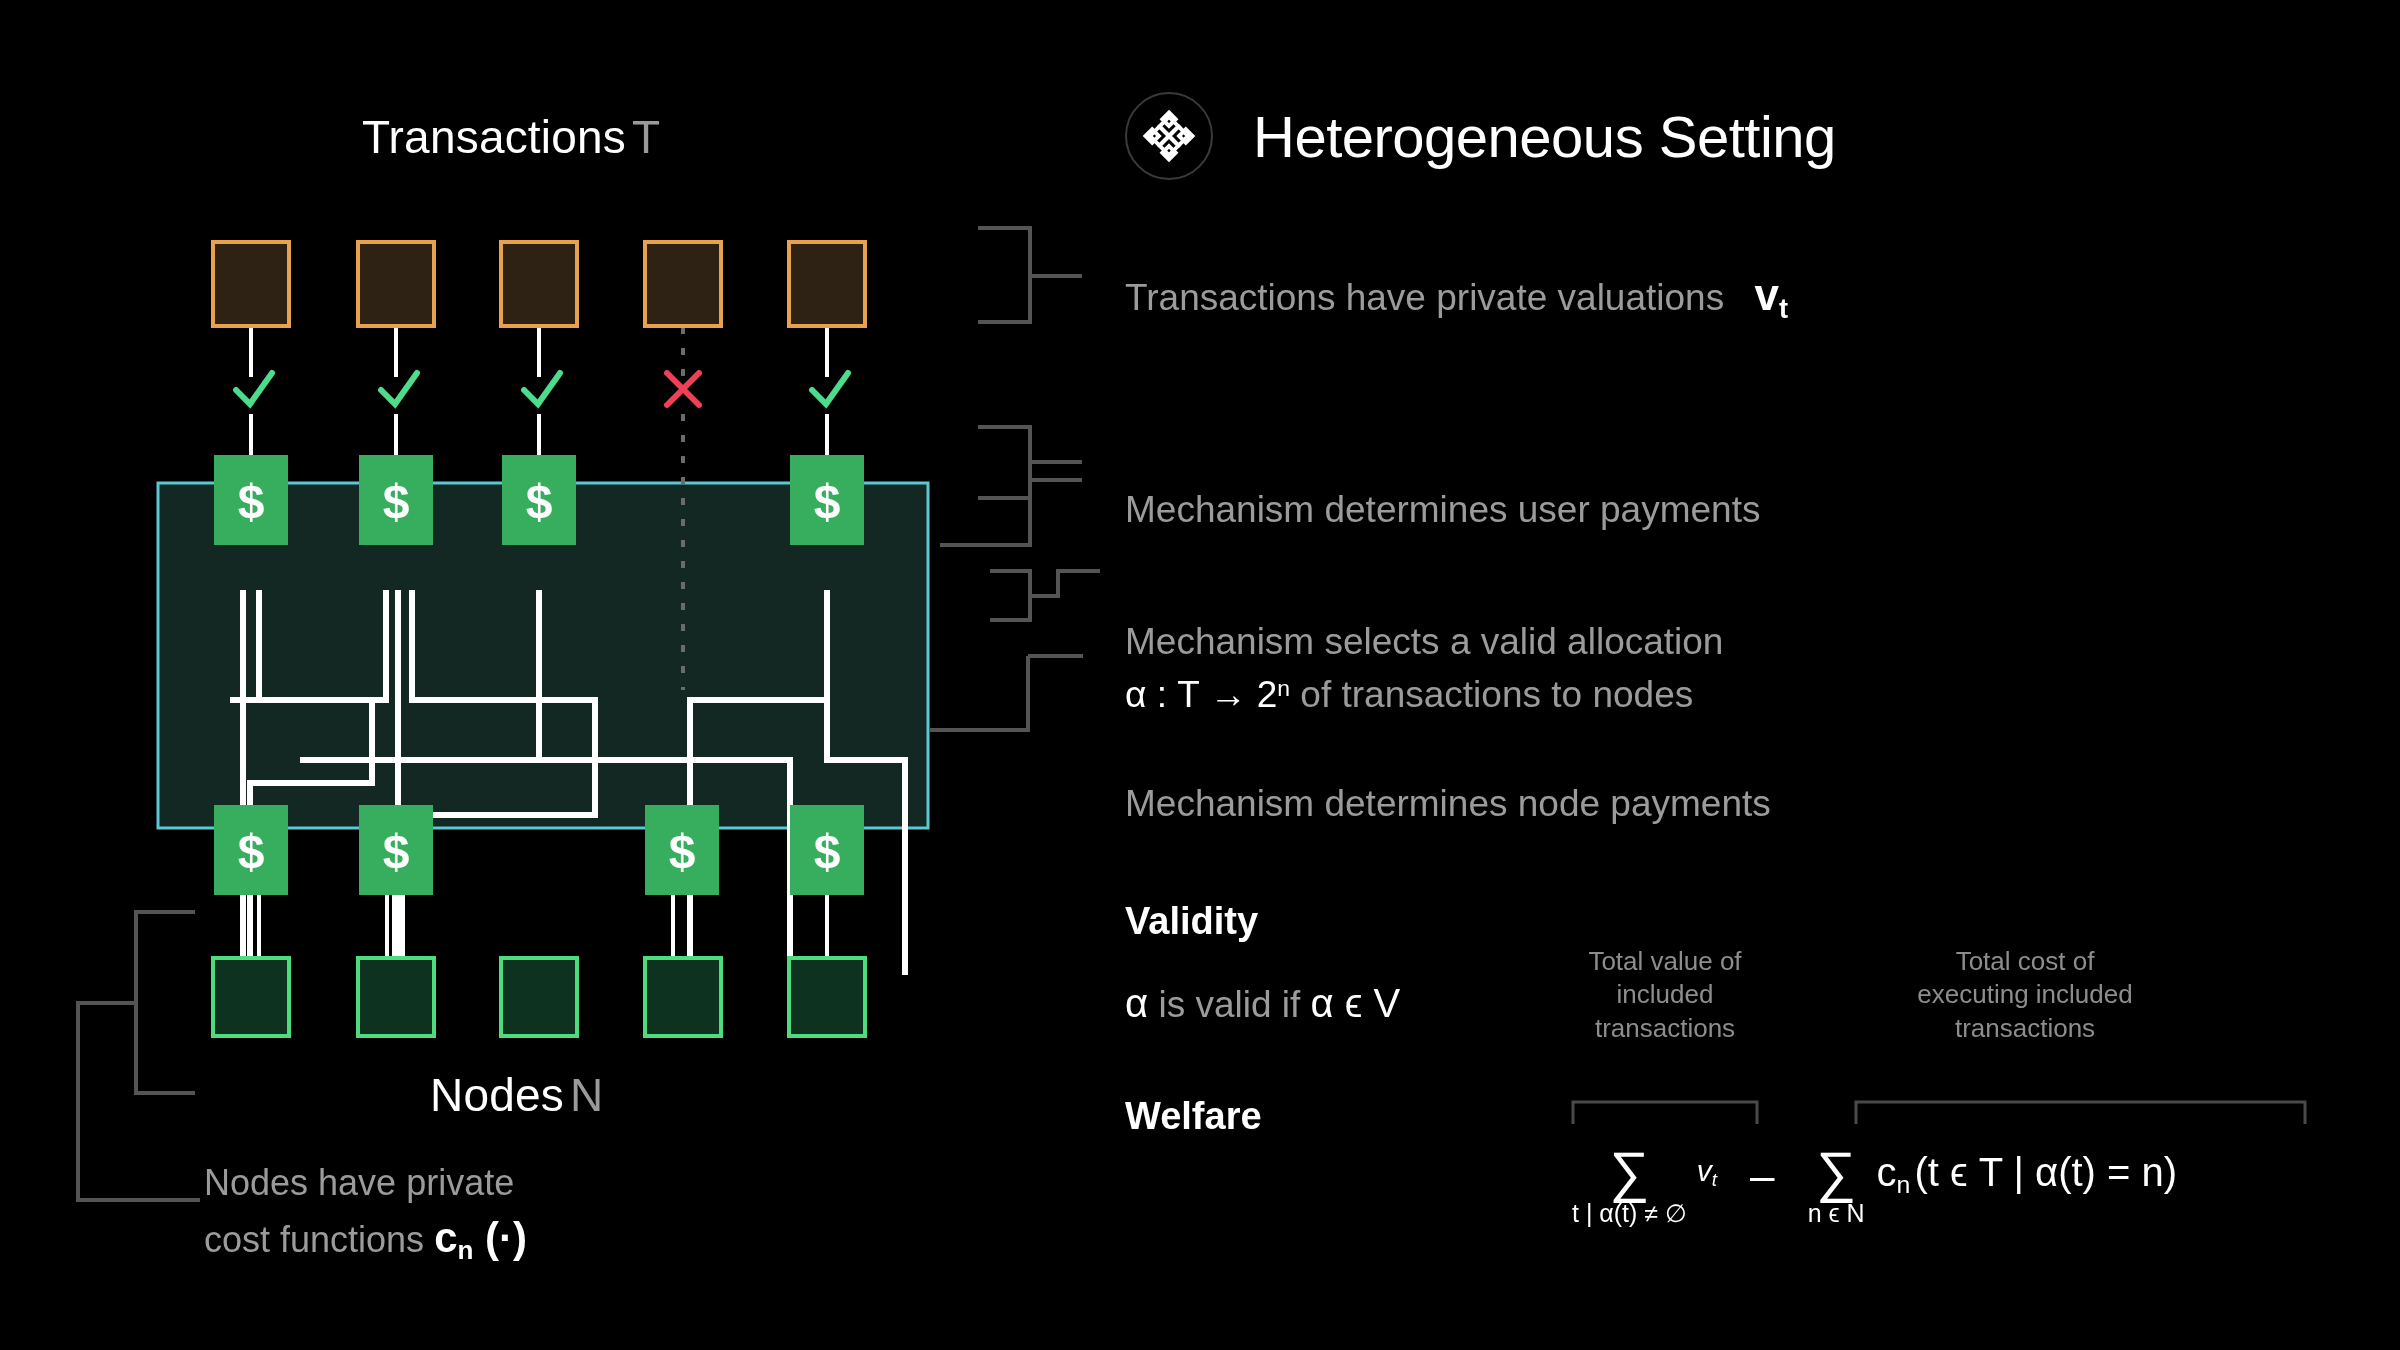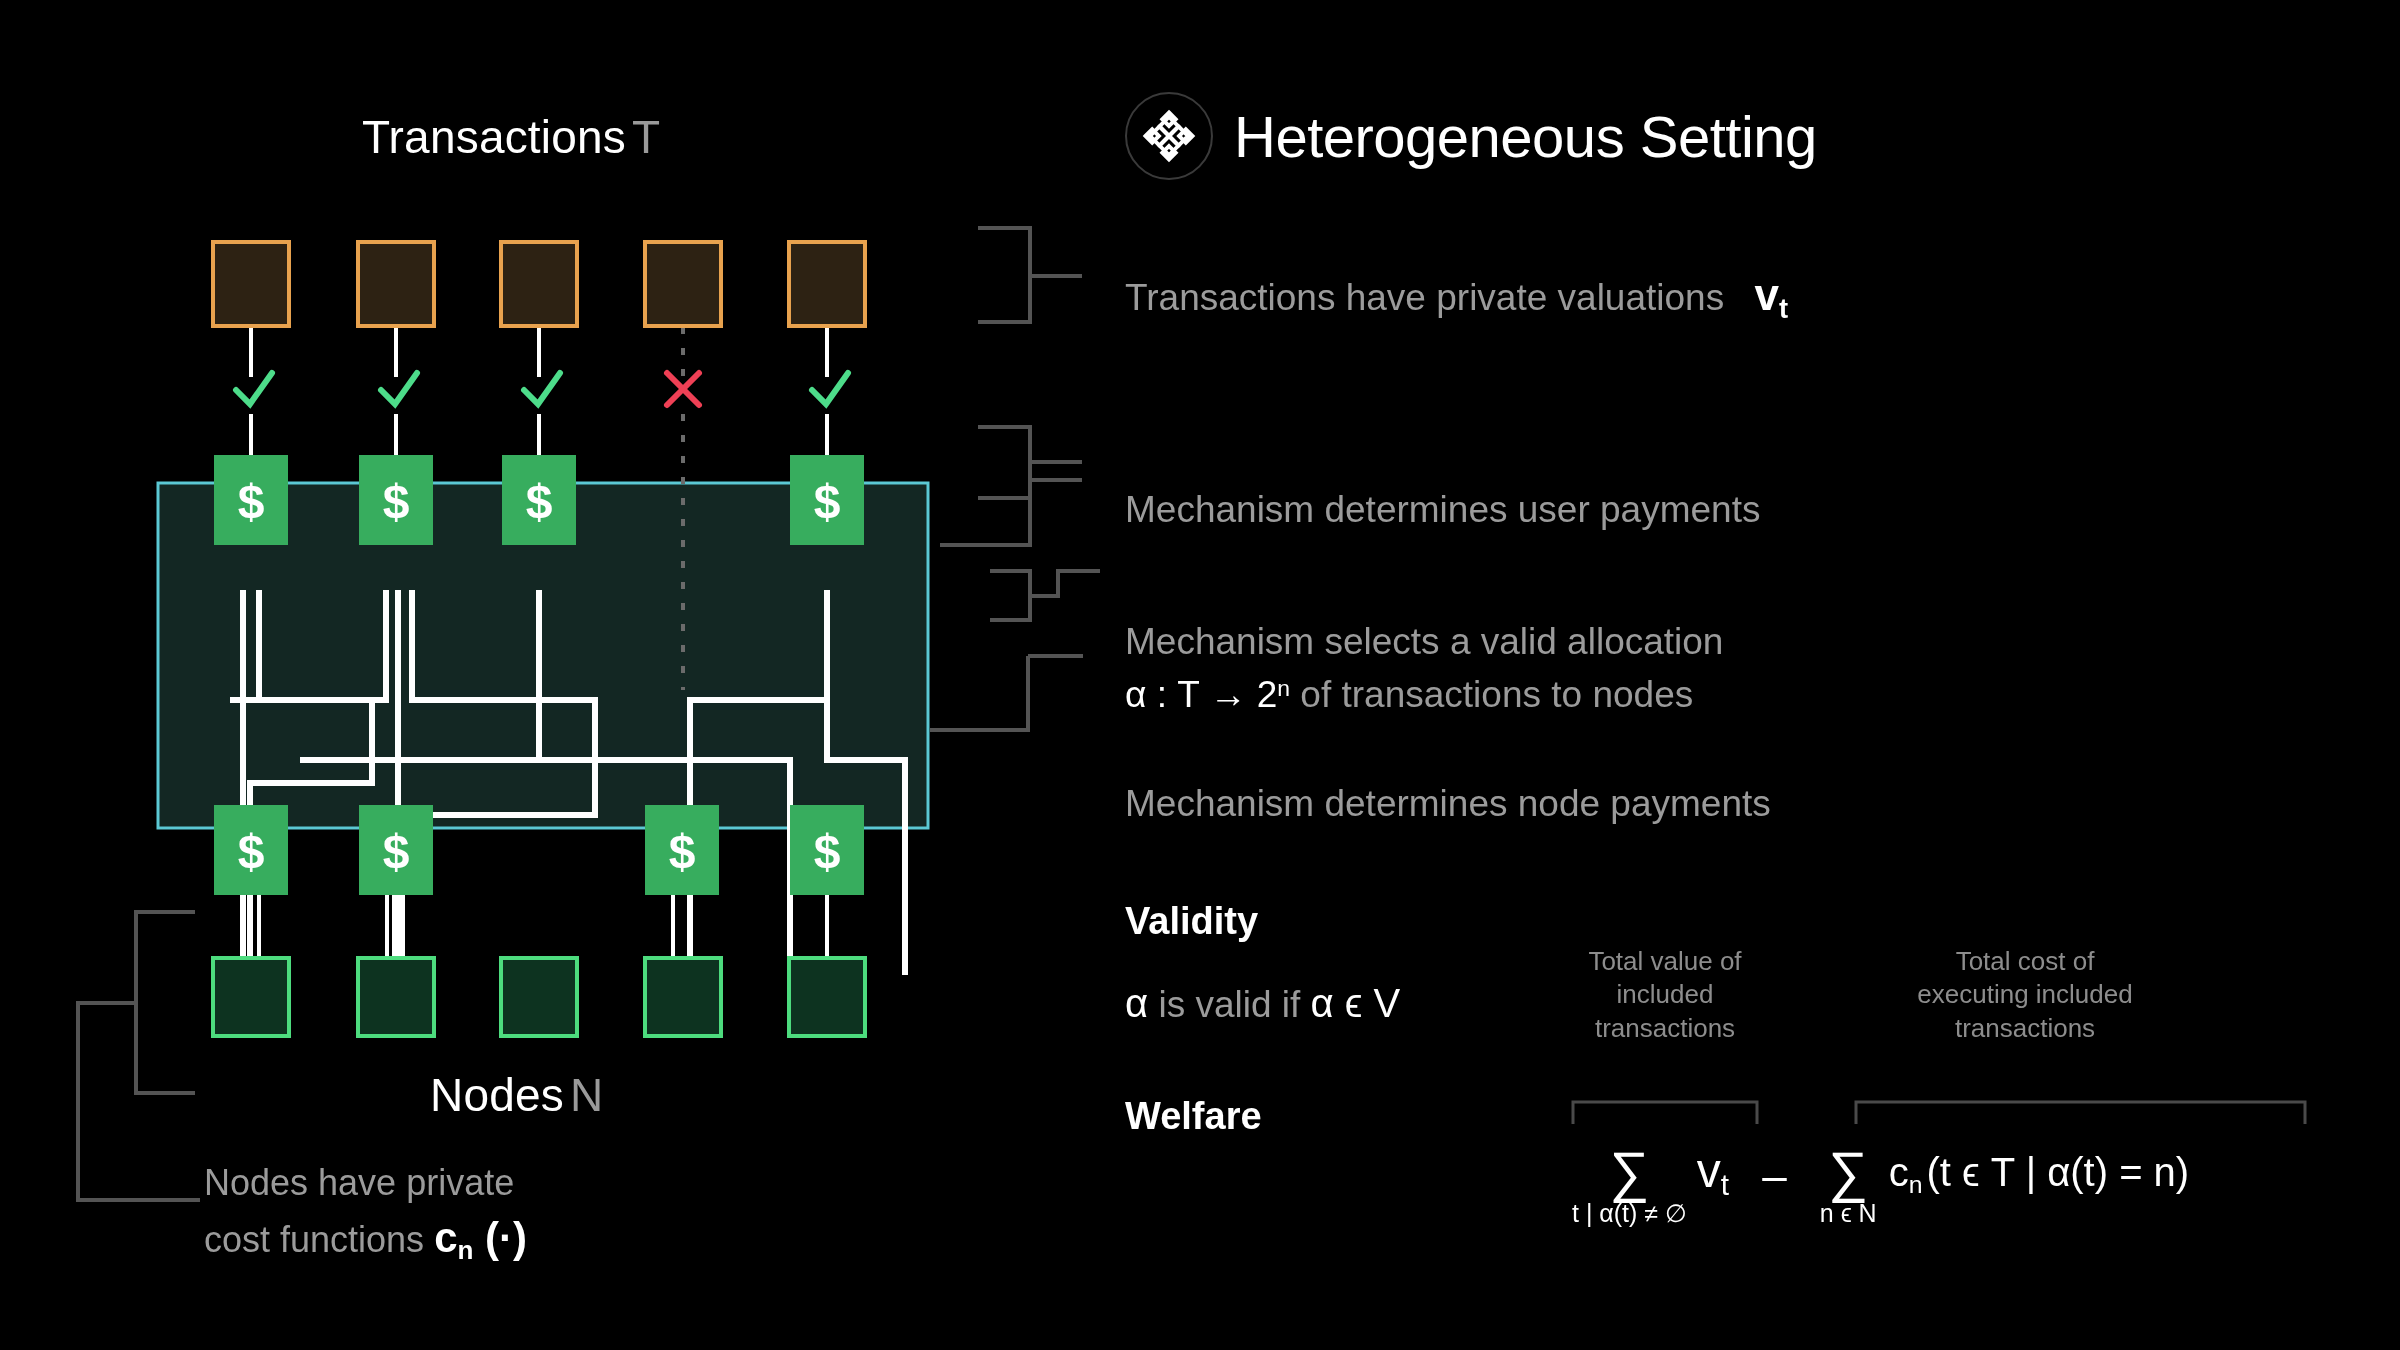--- a/index.html
+++ b/index.html
@@ -43,7 +43,7 @@
     top: 92px;
     display: flex;
     align-items: center;
-    gap: 21px;
+    gap: 40px;
   }
   .logo-badge {
     width: 84px; height: 84px;

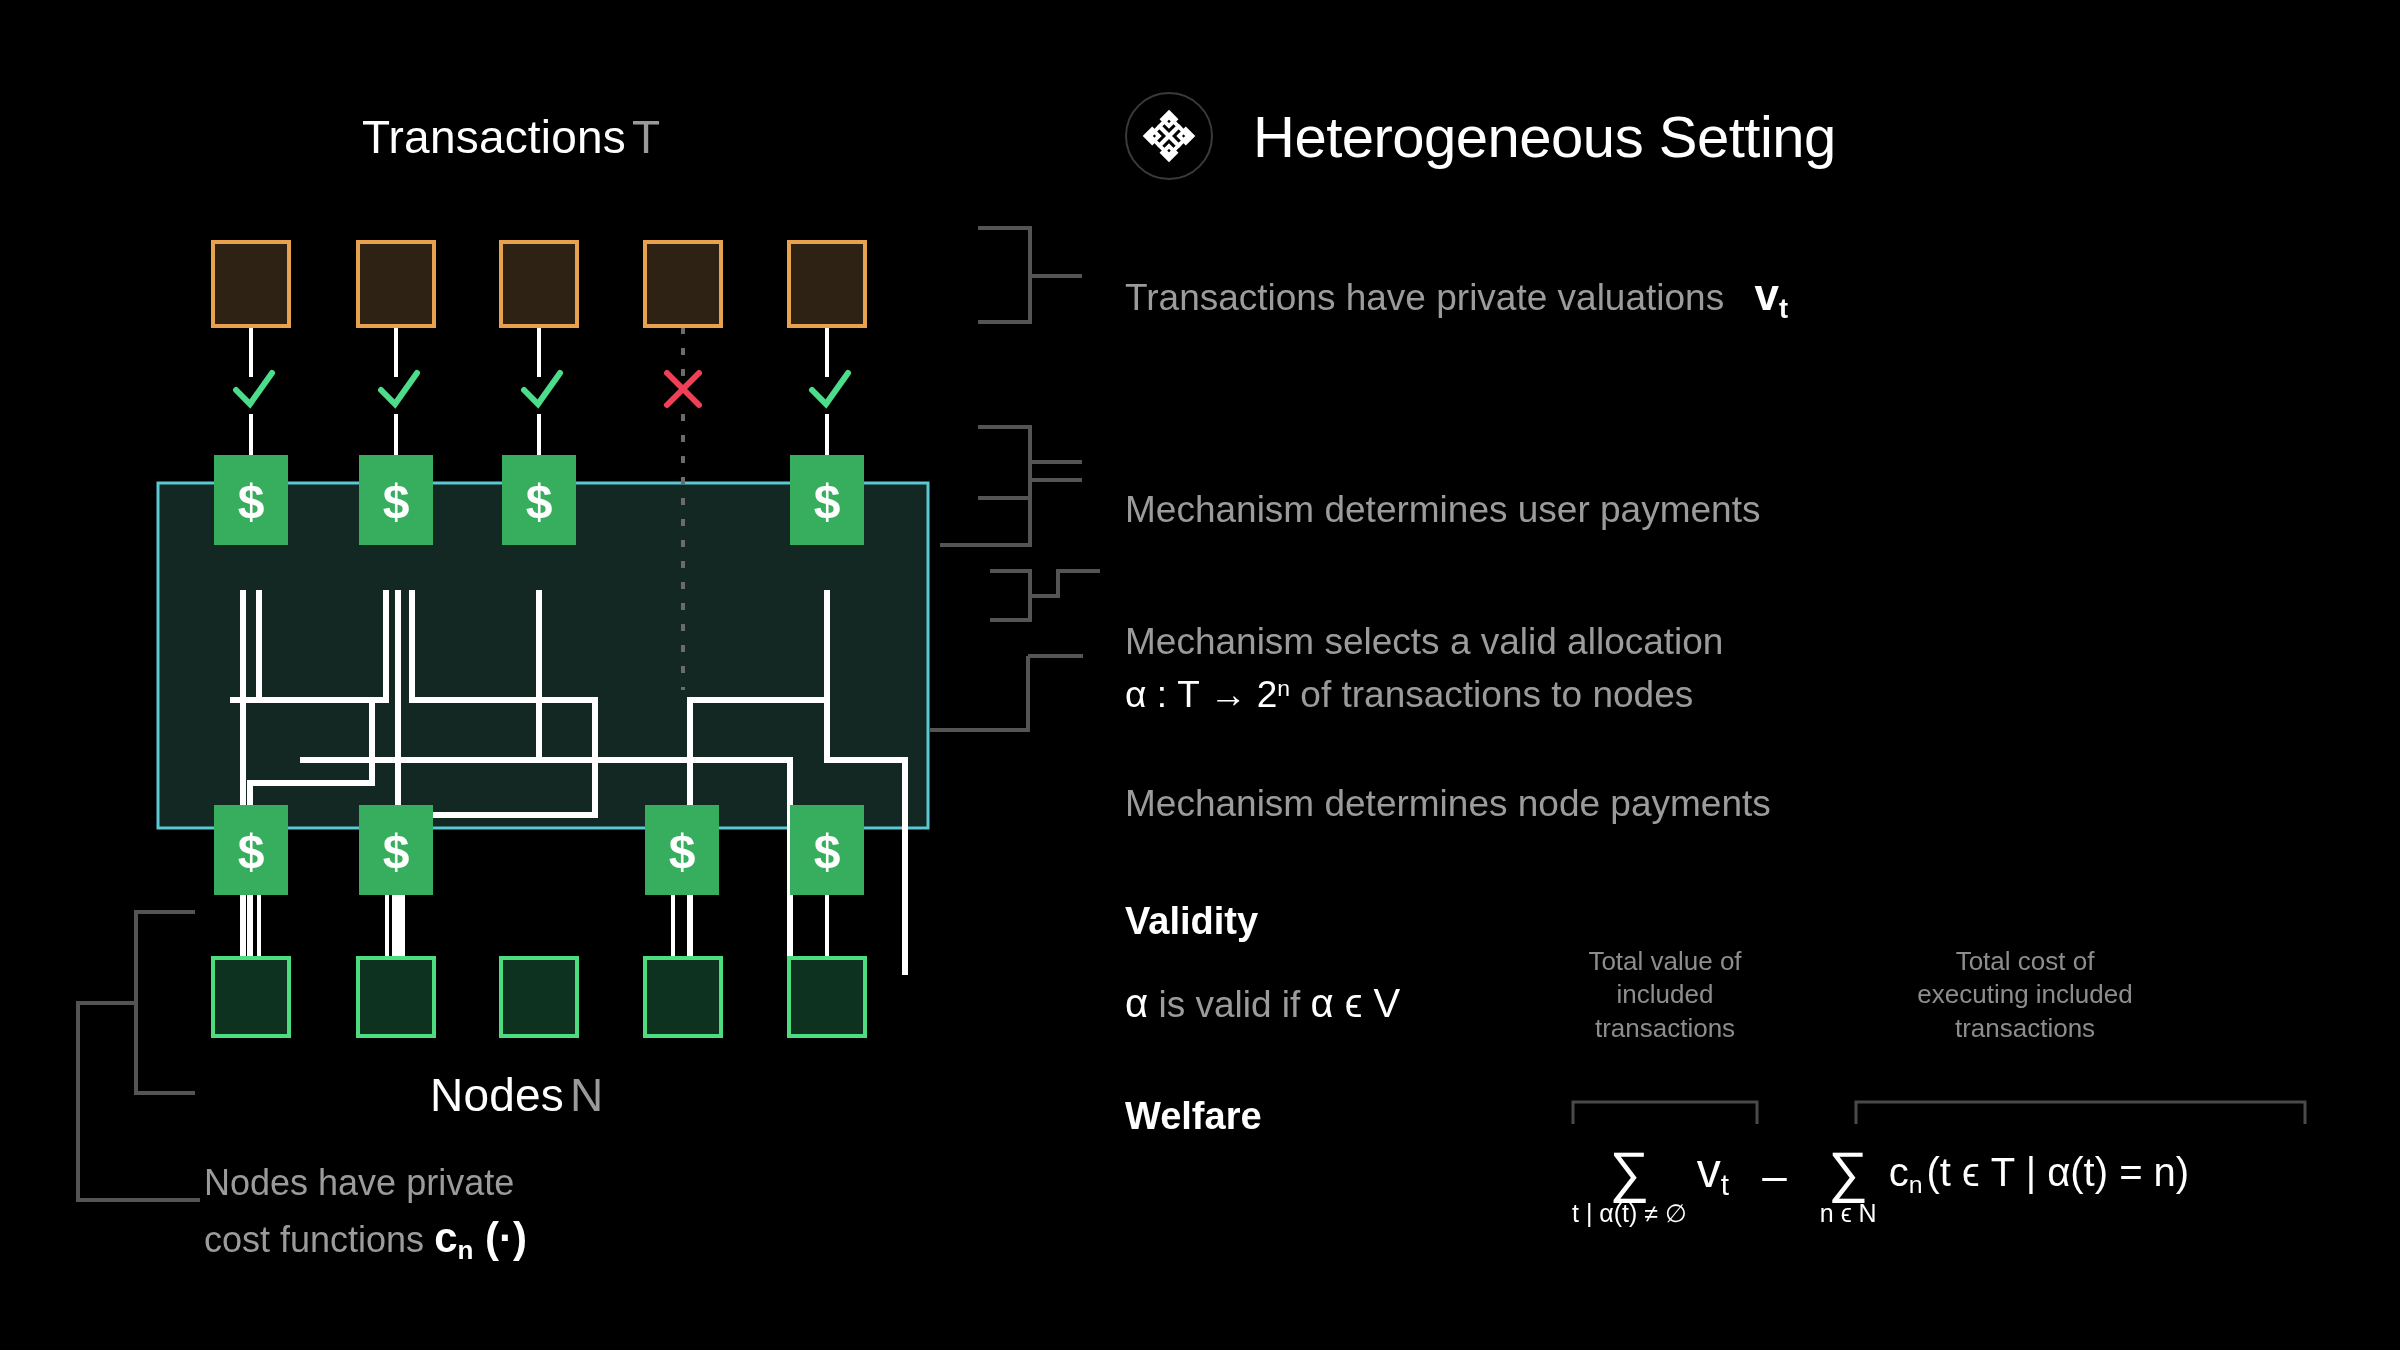--- a/index.html
+++ b/index.html
@@ -324,7 +324,7 @@
         <span class="big">∑</span>
         <span class="lim">t | α(t) ≠ ∅</span>
       </span>
-      <span style="font-size:48px; padding-left:10px; position:relative; top:-14px;"><span>v</span><sub class="s">t</sub></span>
+      <span style="font-size:30px; padding-left:10px; position:relative; top:-14px;font-style:italic;"><span>v</span><sub class="s">t</sub></span>
     </span>
     <span style="font-size:44px; padding:0 22px; position:relative; top:-6px;">–</span>
     <span class="fterm">

